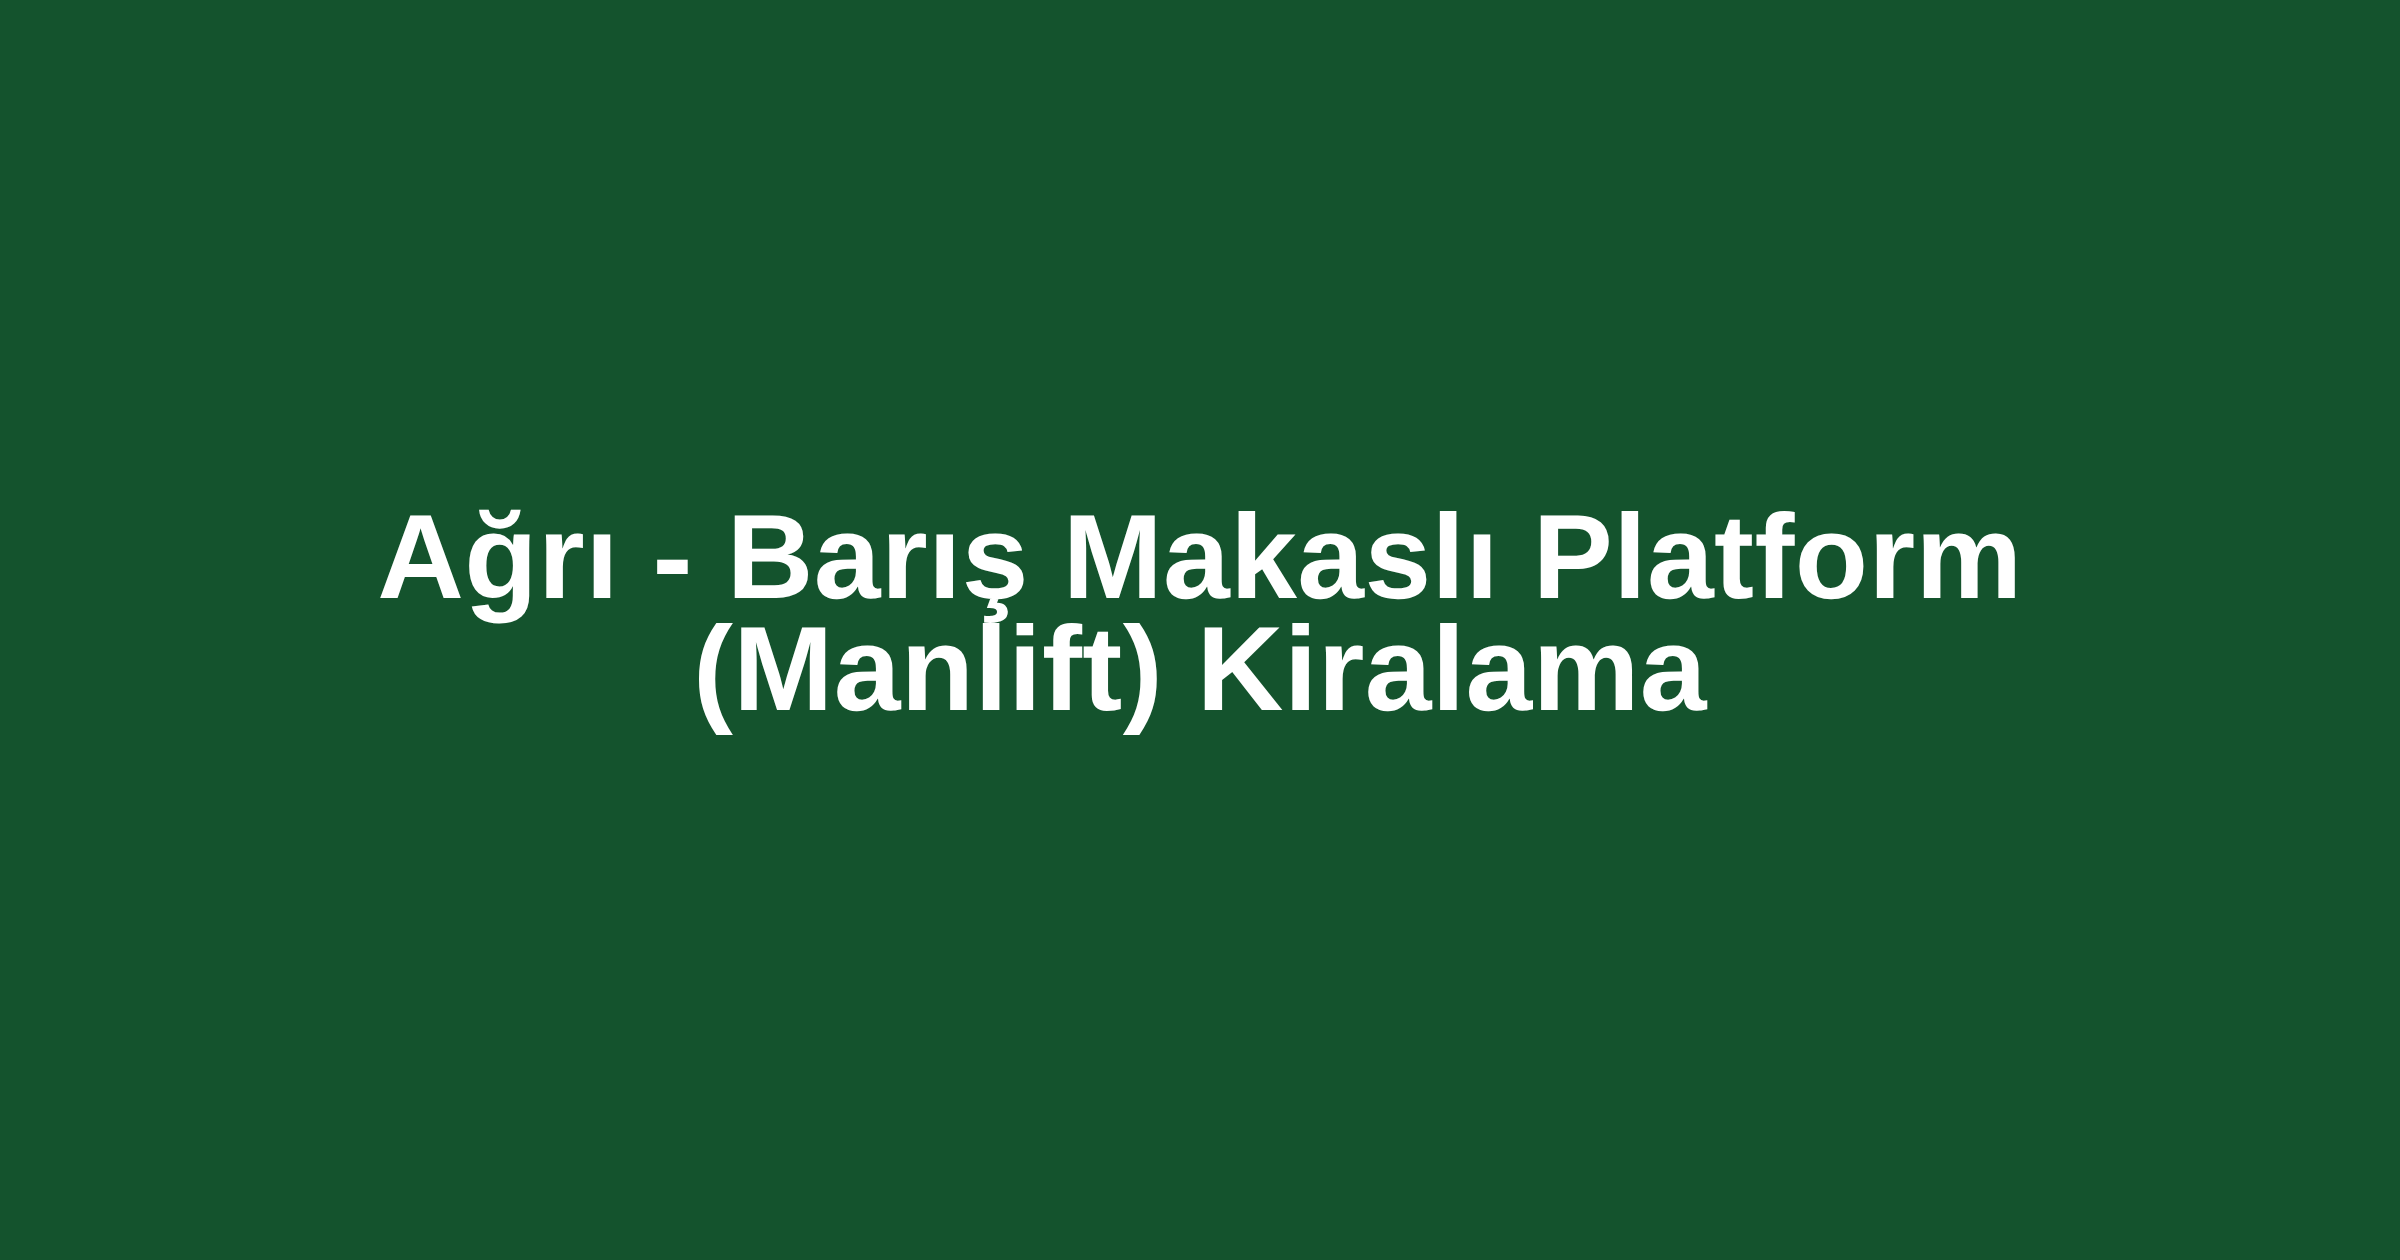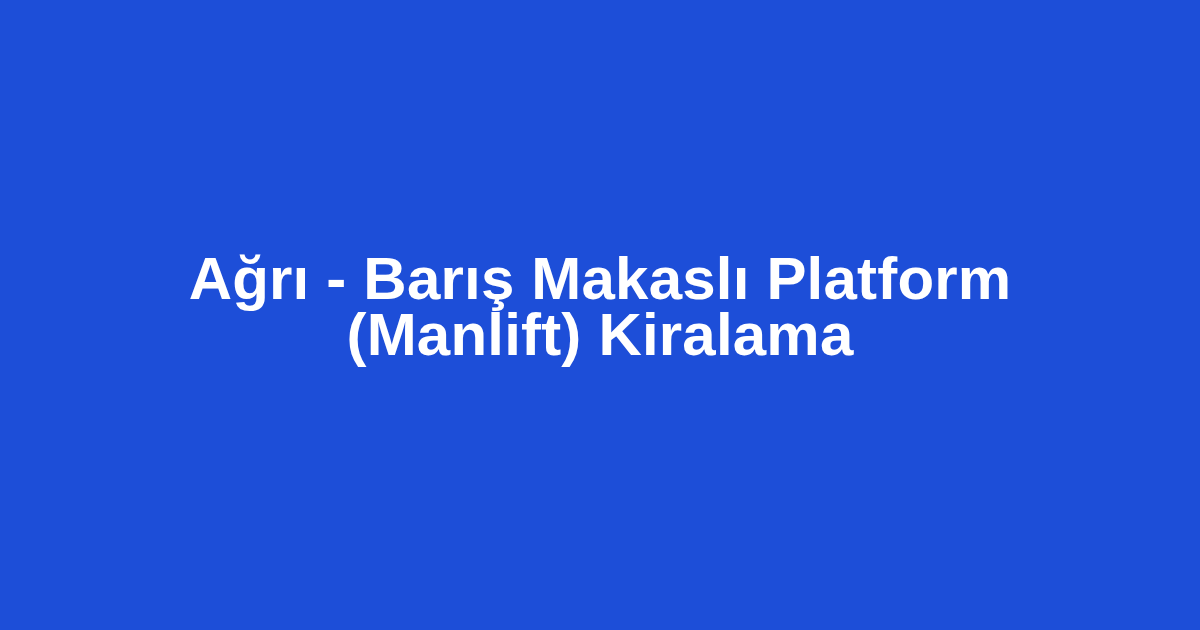--- a/index.html
+++ b/index.html
@@ -21,7 +21,7 @@
     box-sizing: border-box;
     width: 1200px;
     height: 630px;
-    background: #1d4ed8;
+    background: #14532d;
     display: flex;
     align-items: center;
     justify-content: center;

